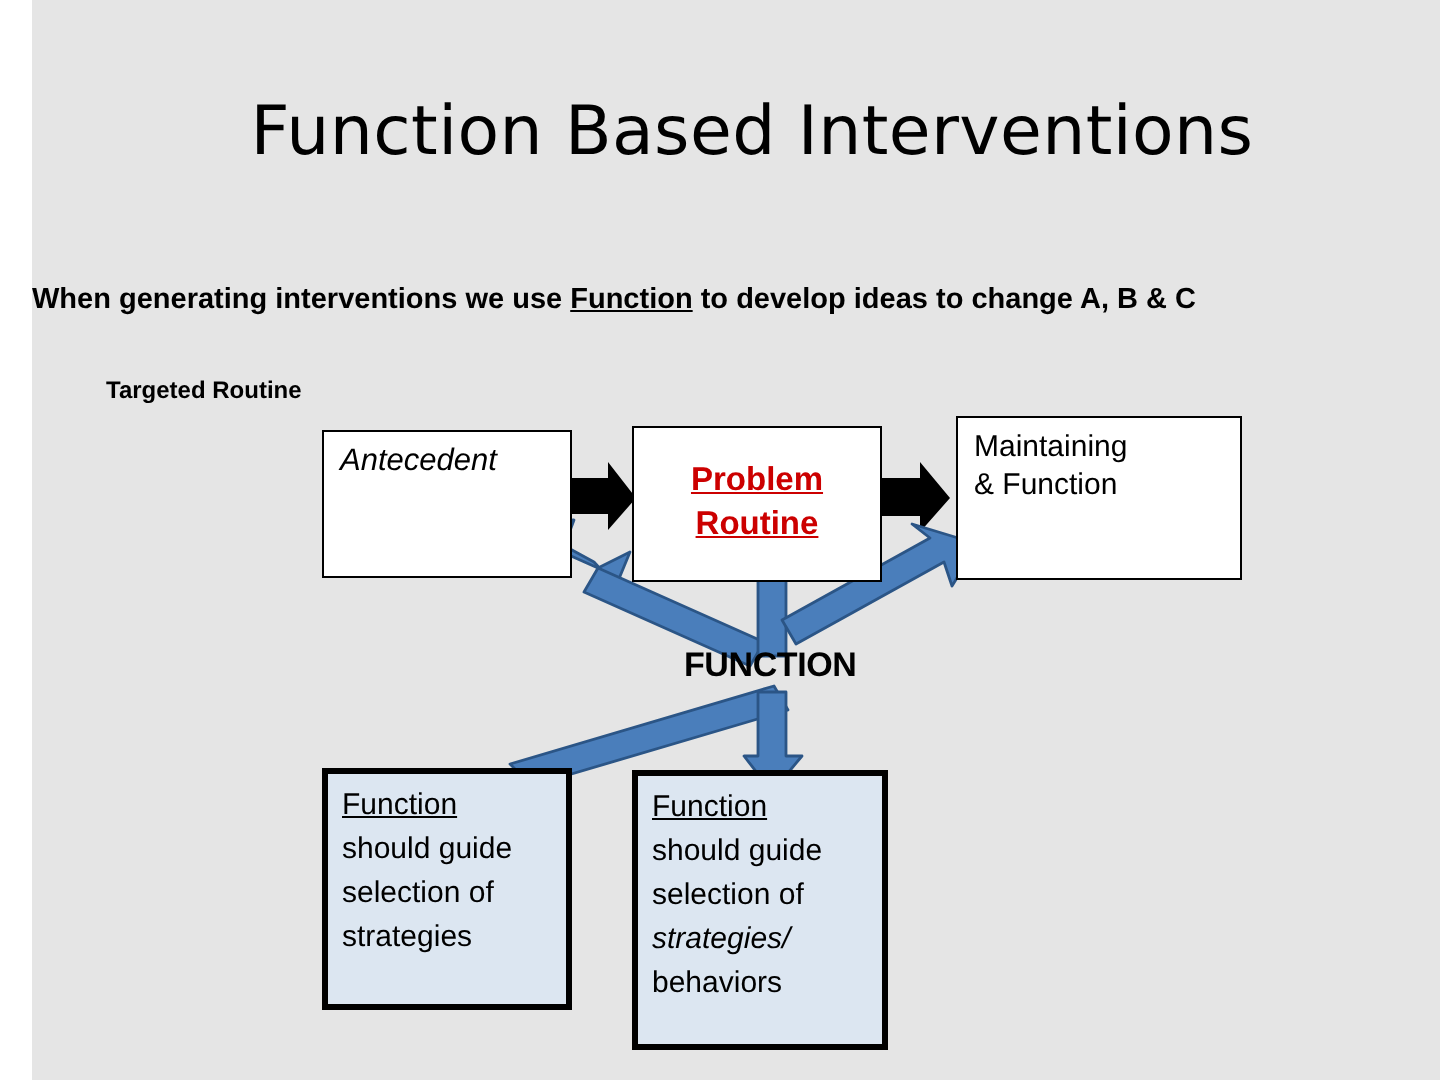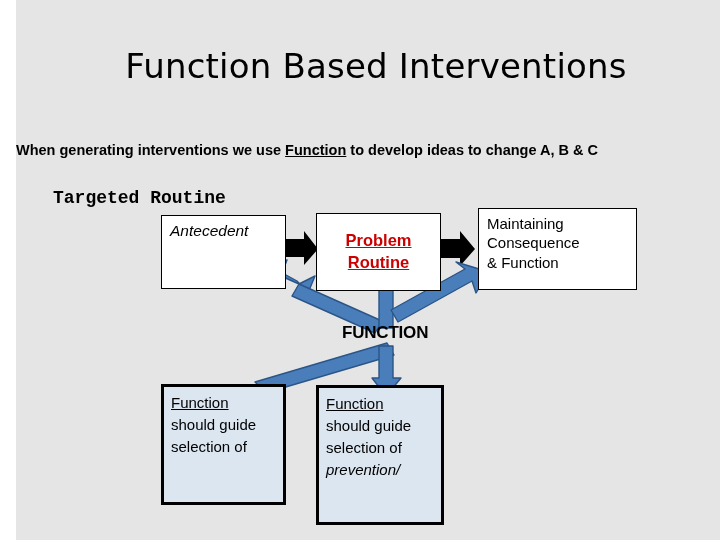--- a/index.html
+++ b/index.html
@@ -53,8 +53,8 @@
     position: absolute;
     left: 37px;
     top: 188px;
-    font-family: Liberation Mono, monospace;
-    font-size: 18px;
+    font-family: Liberation Sans, sans-serif;
+    font-size: 12px;
     font-weight: bold;
     color: #000000;
     white-space: nowrap;

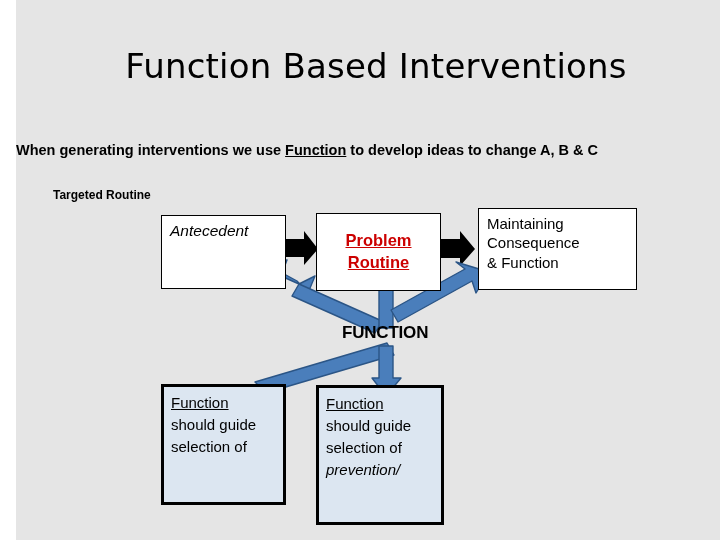--- a/index.html
+++ b/index.html
@@ -109,7 +109,7 @@
   #box-consequence {
     left: 462px;
     top: 208px;
-    width: 159px;
+    width: 143px;
     height: 82px;
     font-size: 15px;
     line-height: 1.29;

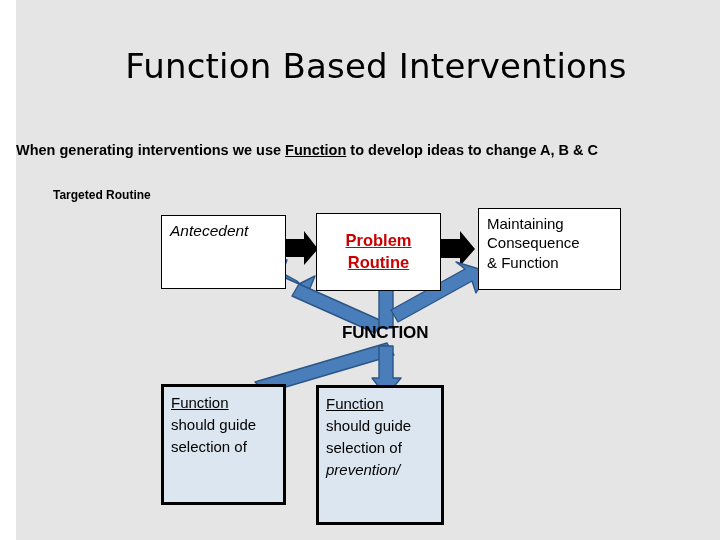--- a/index.html
+++ b/index.html
@@ -201,7 +201,6 @@
 
   <div class="abc-box" id="box-consequence">
     <div>Maintaining</div>
-    <div>Consequence</div>
     <div>&amp; Function</div>
   </div>
 

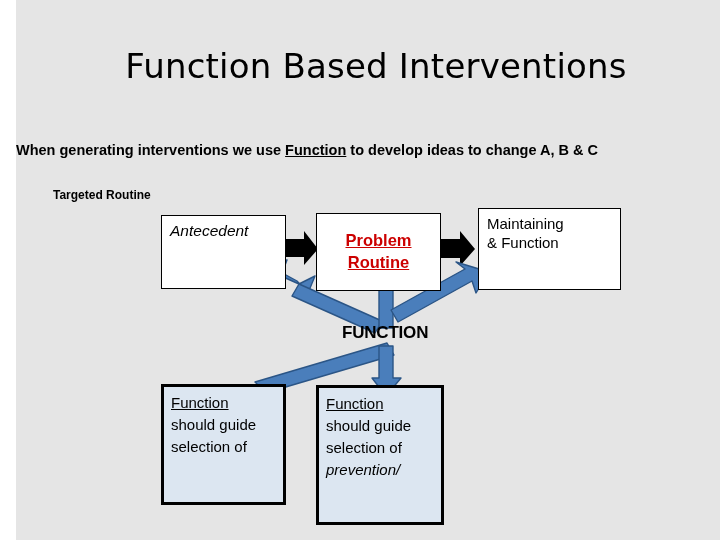--- a/index.html
+++ b/index.html
@@ -210,6 +210,7 @@
     <div class="ln u">Function</div>
     <div class="ln">should guide</div>
     <div class="ln">selection of</div>
+    <div class="ln">strategies</div>
   </div>
 
   <div class="guide-box" id="box-replacement">

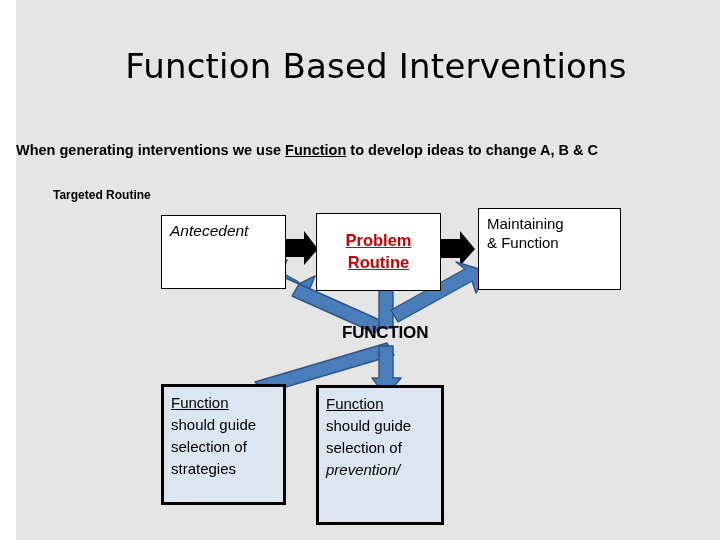--- a/index.html
+++ b/index.html
@@ -217,7 +217,7 @@
     <div class="ln u">Function</div>
     <div class="ln">should guide</div>
     <div class="ln">selection of</div>
-    <div class="ln it">prevention/</div>
+    <div class="ln it">strategies/</div>
   </div>
 
 </div>

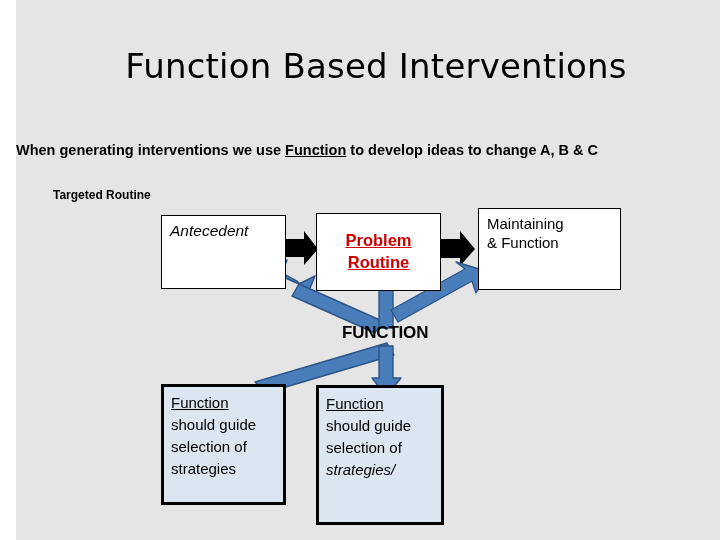--- a/index.html
+++ b/index.html
@@ -218,6 +218,7 @@
     <div class="ln">should guide</div>
     <div class="ln">selection of</div>
     <div class="ln it">strategies/</div>
+    <div class="ln">behaviors</div>
   </div>
 
 </div>

